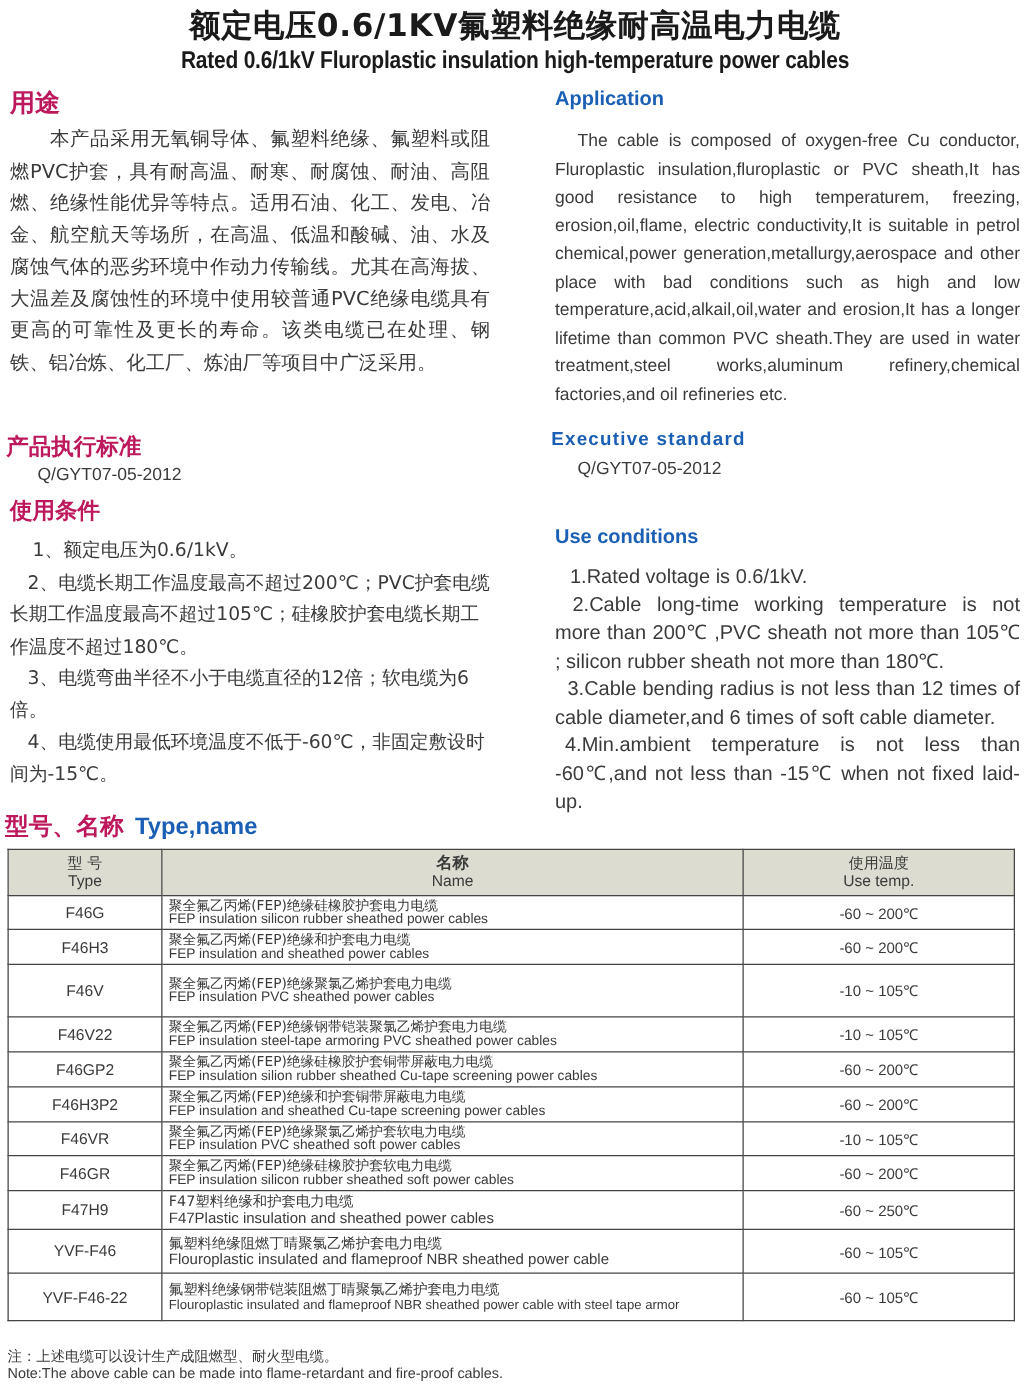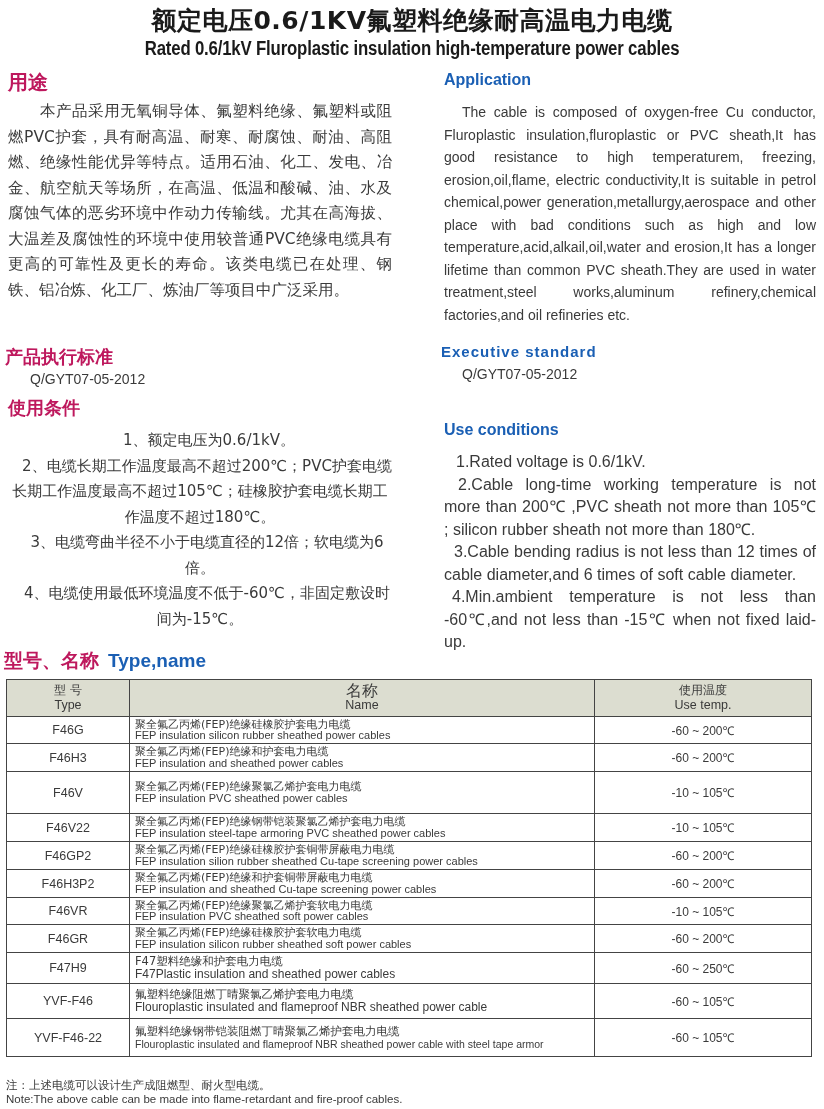--- a/index.html
+++ b/index.html
@@ -17,7 +17,7 @@
   .en-para { font-family:"Liberation Sans", sans-serif; font-size:14px; color:#3a3a3a; line-height:22.5px;
              text-align:justify; }
   .std { font-family:"Liberation Sans", sans-serif; font-size:14px; color:#3a3a3a; }
-  .cond-cn { font-family:"DejaVu Sans", sans-serif; font-size:15px; color:#3a3a3a; line-height:25.5px;text-align:center; }
+  .cond-cn { font-family:"DejaVu Sans", sans-serif; font-size:15px; color:#3a3a3a; line-height:25.5px; }
   .cond-en { font-family:"Liberation Sans", sans-serif; font-size:16px; color:#3a3a3a; line-height:22.5px; text-align:justify; }
   .cond-cn p, .cond-en p { margin:0; }
   table.spec { position:absolute; left:6px; top:679px; width:806px; border-collapse:collapse;

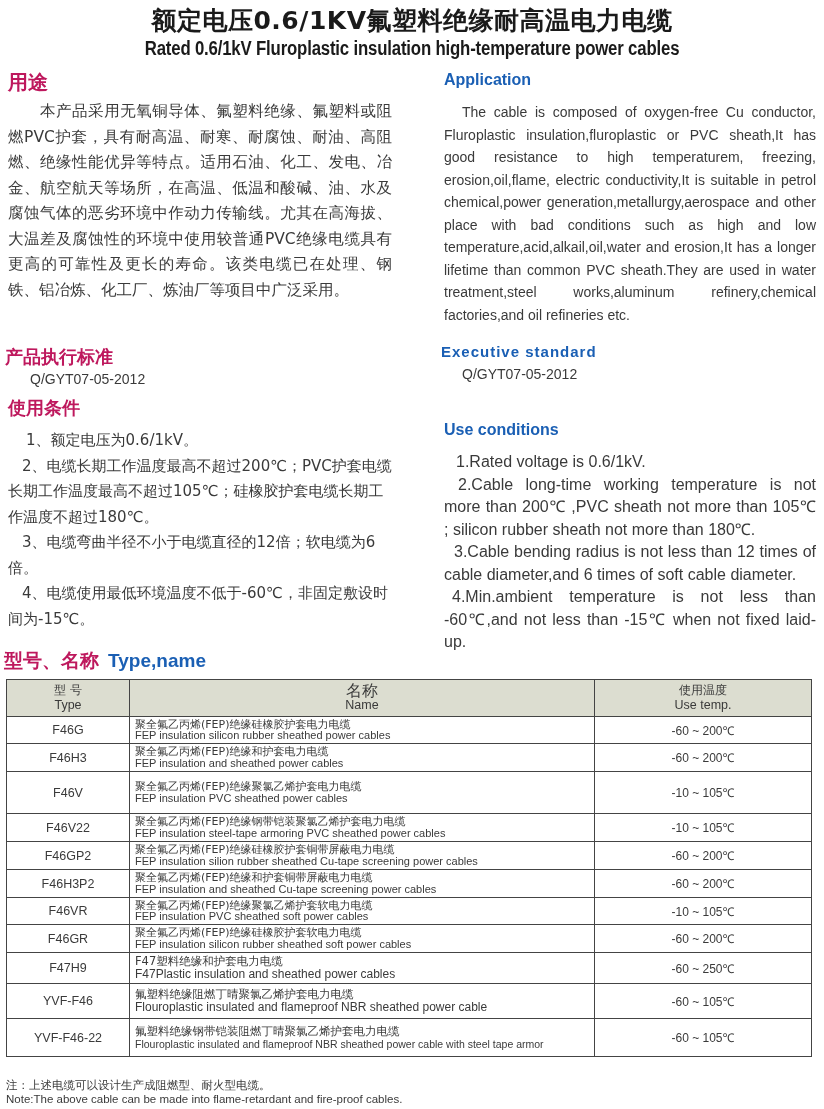--- a/index.html
+++ b/index.html
@@ -78,7 +78,7 @@
         <span class="name-en">Type</span>
       </th>
       <th>
-        <span class="name-cn" style="font-size:16px;">名称</span>
+        <span class="name-cn" style="font-size:13px;font-weight:bold;">名称</span>
         <span class="name-en">Name</span>
       </th>
       <th>

